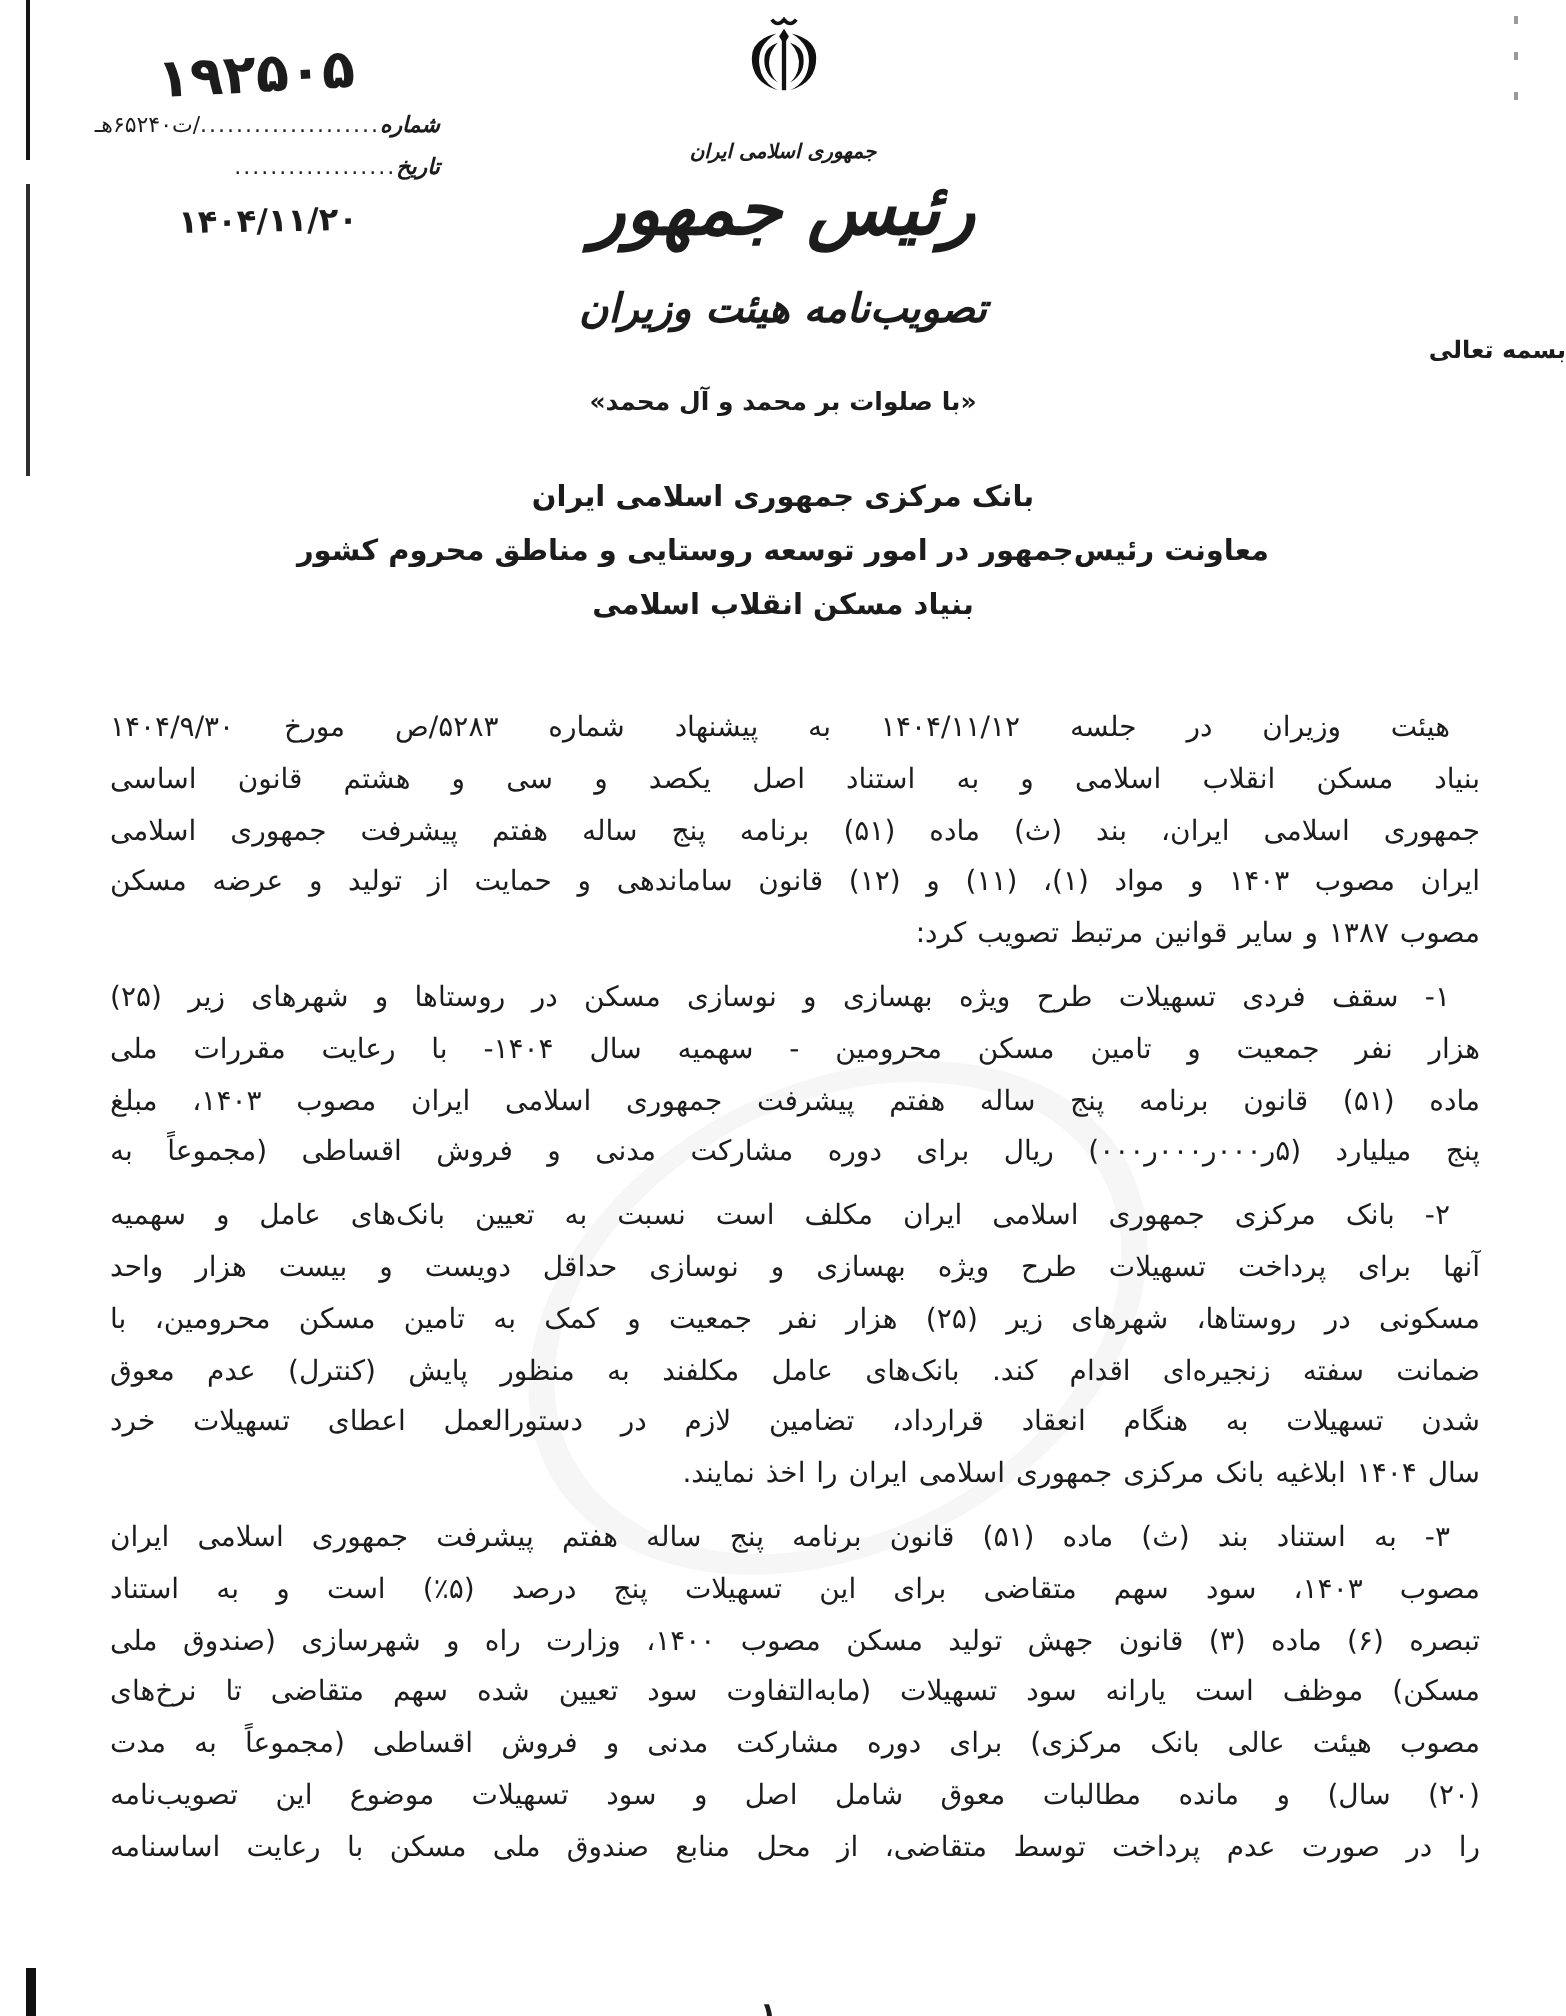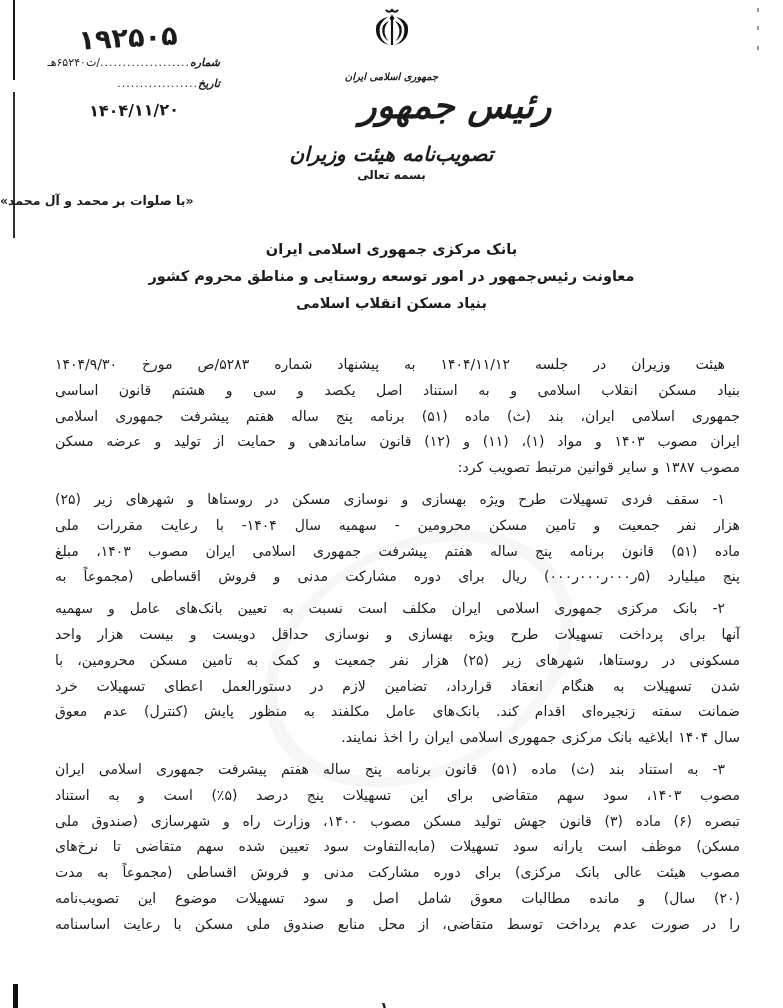--- a/index.html
+++ b/index.html
@@ -37,7 +37,7 @@
   .masthead{position:absolute;left:50%;top:6px;transform:translateX(-50%);width:320px;text-align:center;}
   .emblem{height:46px;margin:0 auto;display:block;}
   .republic{font-size:10px;font-weight:bold;font-style:italic;margin-top:19px;}
-  .president{font-size:36px;font-weight:bold;font-style:italic;line-height:44px;margin-top:2px;text-align:right;}
+  .president{font-size:36px;font-weight:bold;font-style:italic;line-height:44px;margin-top:2px;}
   .doctype{font-size:20px;font-weight:bold;font-style:italic;line-height:28px;margin-top:12px;}
   
   .bismillah{position:absolute;top:168px;left:0;width:100%;text-align:center;font-size:12px;font-weight:bold;}

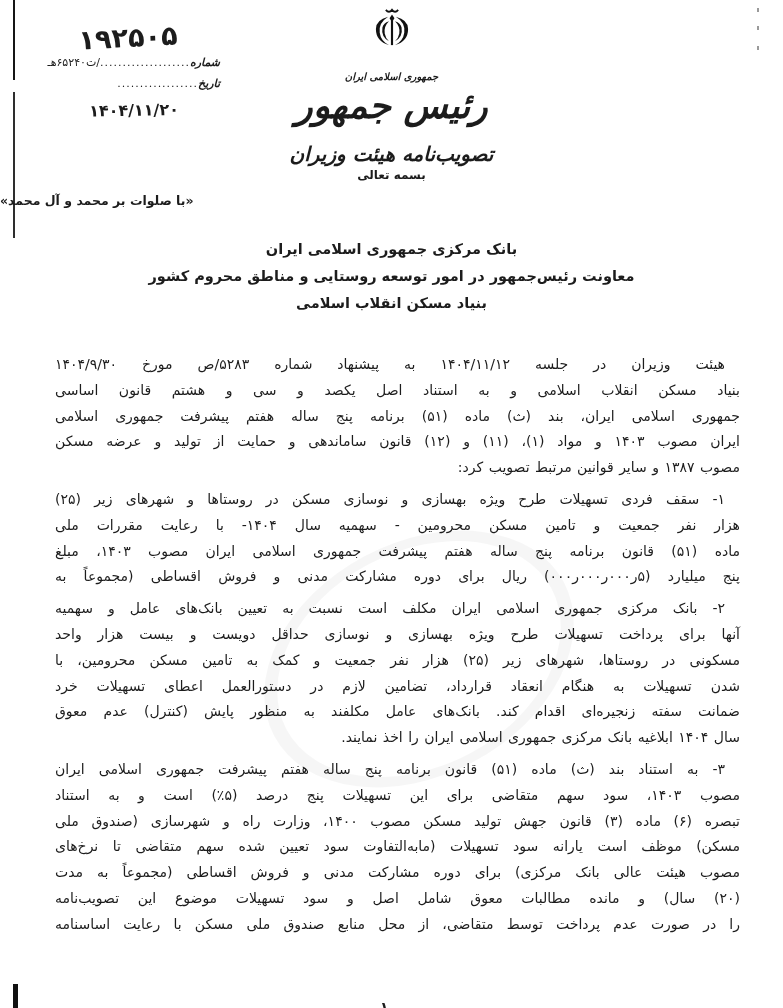--- a/index.html
+++ b/index.html
@@ -40,7 +40,7 @@
   .president{font-size:36px;font-weight:bold;font-style:italic;line-height:44px;margin-top:2px;}
   .doctype{font-size:20px;font-weight:bold;font-style:italic;line-height:28px;margin-top:12px;}
   
-  .bismillah{position:absolute;top:168px;left:0;width:100%;text-align:center;font-size:12px;font-weight:bold;}
+  .bismillah{position:absolute;top:168px;left:0;width:100%;text-align:right;font-size:12px;font-weight:bold;}
   .salawat{position:absolute;top:193px;left:0;width:100%;text-align:left;font-size:12.5px;font-weight:bold;}
   
   .recipients{position:absolute;top:236px;left:0;width:100%;text-align:center;font-weight:bold;font-size:14.5px;line-height:27px;}

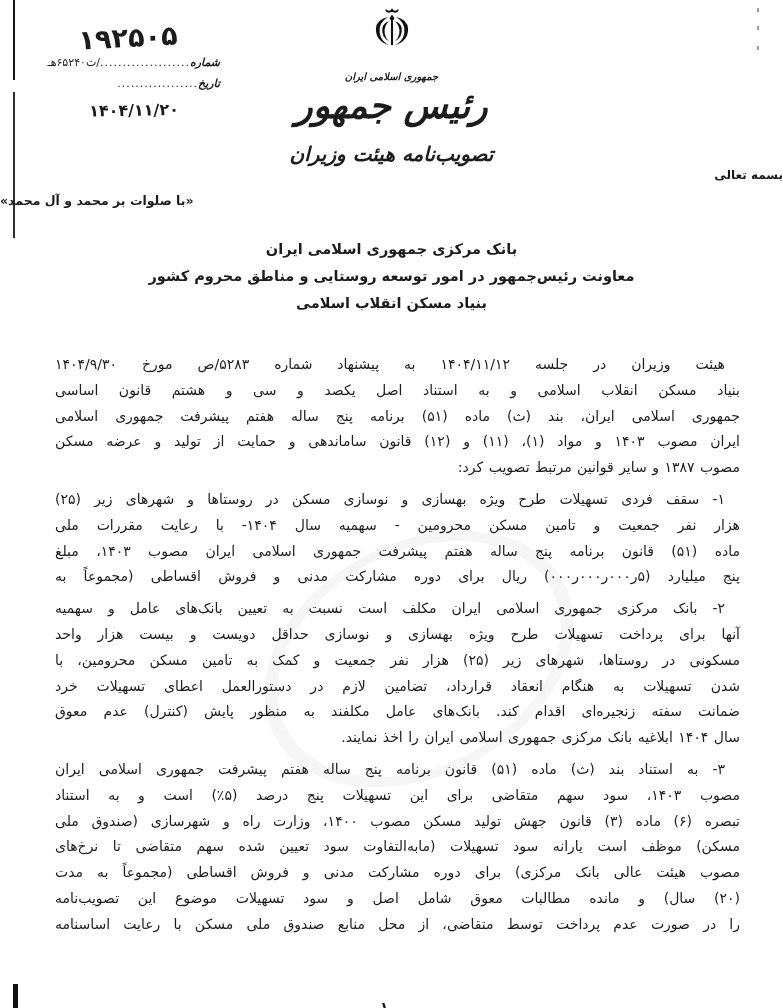--- a/index.html
+++ b/index.html
@@ -41,7 +41,7 @@
   .doctype{font-size:20px;font-weight:bold;font-style:italic;line-height:28px;margin-top:12px;}
   
   .bismillah{position:absolute;top:168px;left:0;width:100%;text-align:right;font-size:12px;font-weight:bold;}
-  .salawat{position:absolute;top:193px;left:0;width:100%;text-align:left;font-size:12.5px;font-weight:bold;}
+  .salawat{position:absolute;top:193px;left:0;width:100%;text-align:center;font-size:12.5px;font-weight:bold;}
   
   .recipients{position:absolute;top:236px;left:0;width:100%;text-align:center;font-weight:bold;font-size:14.5px;line-height:27px;}
   

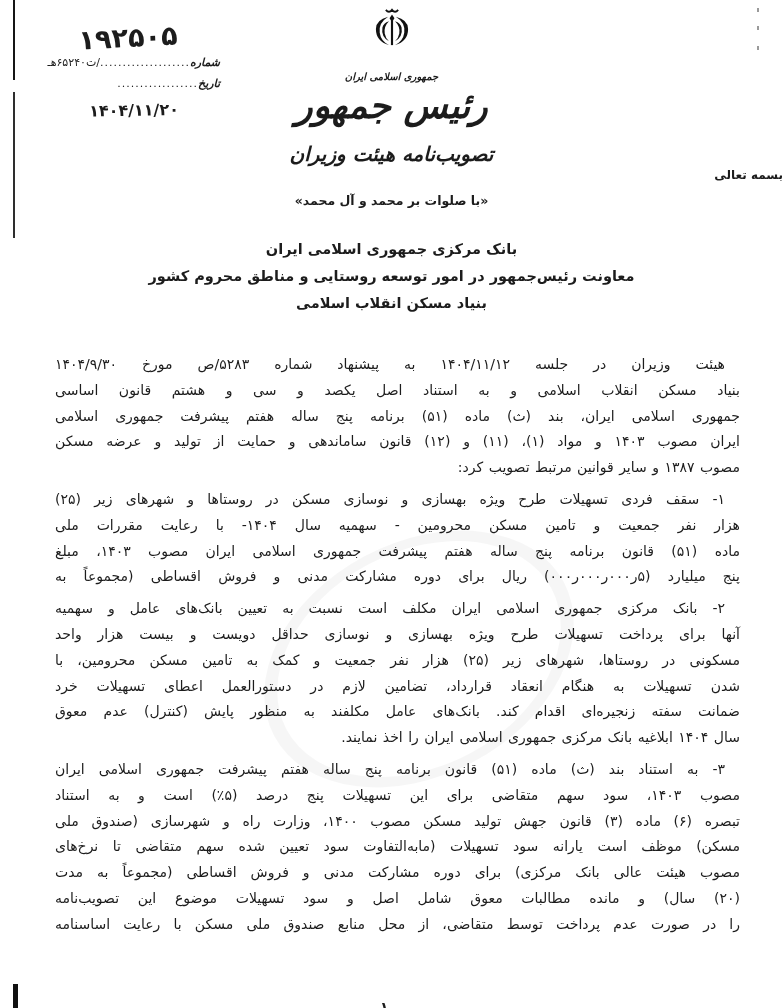--- a/index.html
+++ b/index.html
@@ -143,8 +143,8 @@
       <div class="bline first">۲- بانک مرکزی جمهوری اسلامی ایران مکلف است نسبت به تعیین بانک‌های عامل و سهمیه</div>
       <div class="bline">آنها برای پرداخت تسهیلات طرح ویژه بهسازی و نوسازی حداقل دویست و بیست هزار واحد</div>
       <div class="bline">مسکونی در روستاها، شهرهای زیر (۲۵) هزار نفر جمعیت و کمک به تامین مسکن محرومین، با</div>
+      <div class="bline">ضمانت سفته زنجیره‌ای اقدام کند. بانک‌های عامل مکلفند به منظور پایش (کنترل) عدم معوق</div>
       <div class="bline">شدن تسهیلات به هنگام انعقاد قرارداد، تضامین لازم در دستورالعمل اعطای تسهیلات خرد</div>
-      <div class="bline">ضمانت سفته زنجیره‌ای اقدام کند. بانک‌های عامل مکلفند به منظور پایش (کنترل) عدم معوق</div>
       <div class="bline end">سال ۱۴۰۴ ابلاغیه بانک مرکزی جمهوری اسلامی ایران را اخذ نمایند.</div>
     </div>
 

